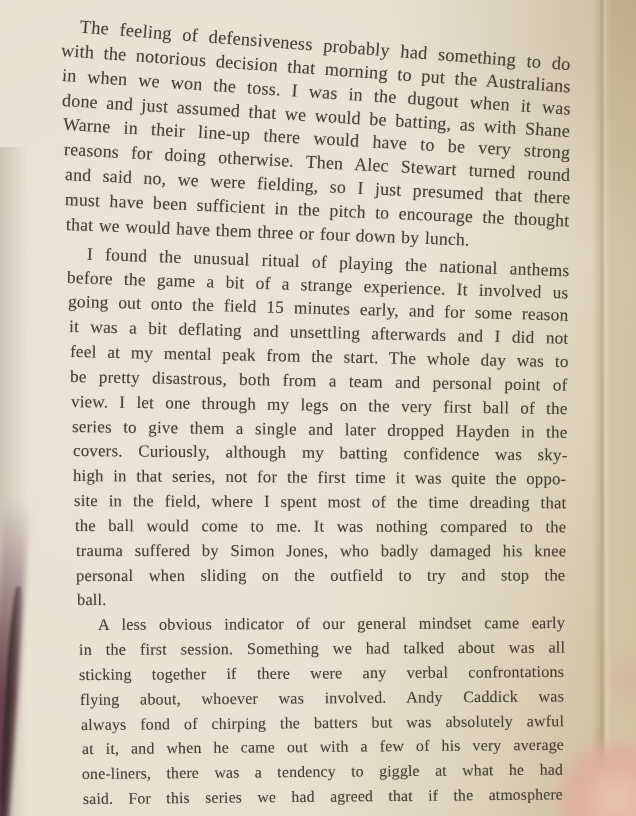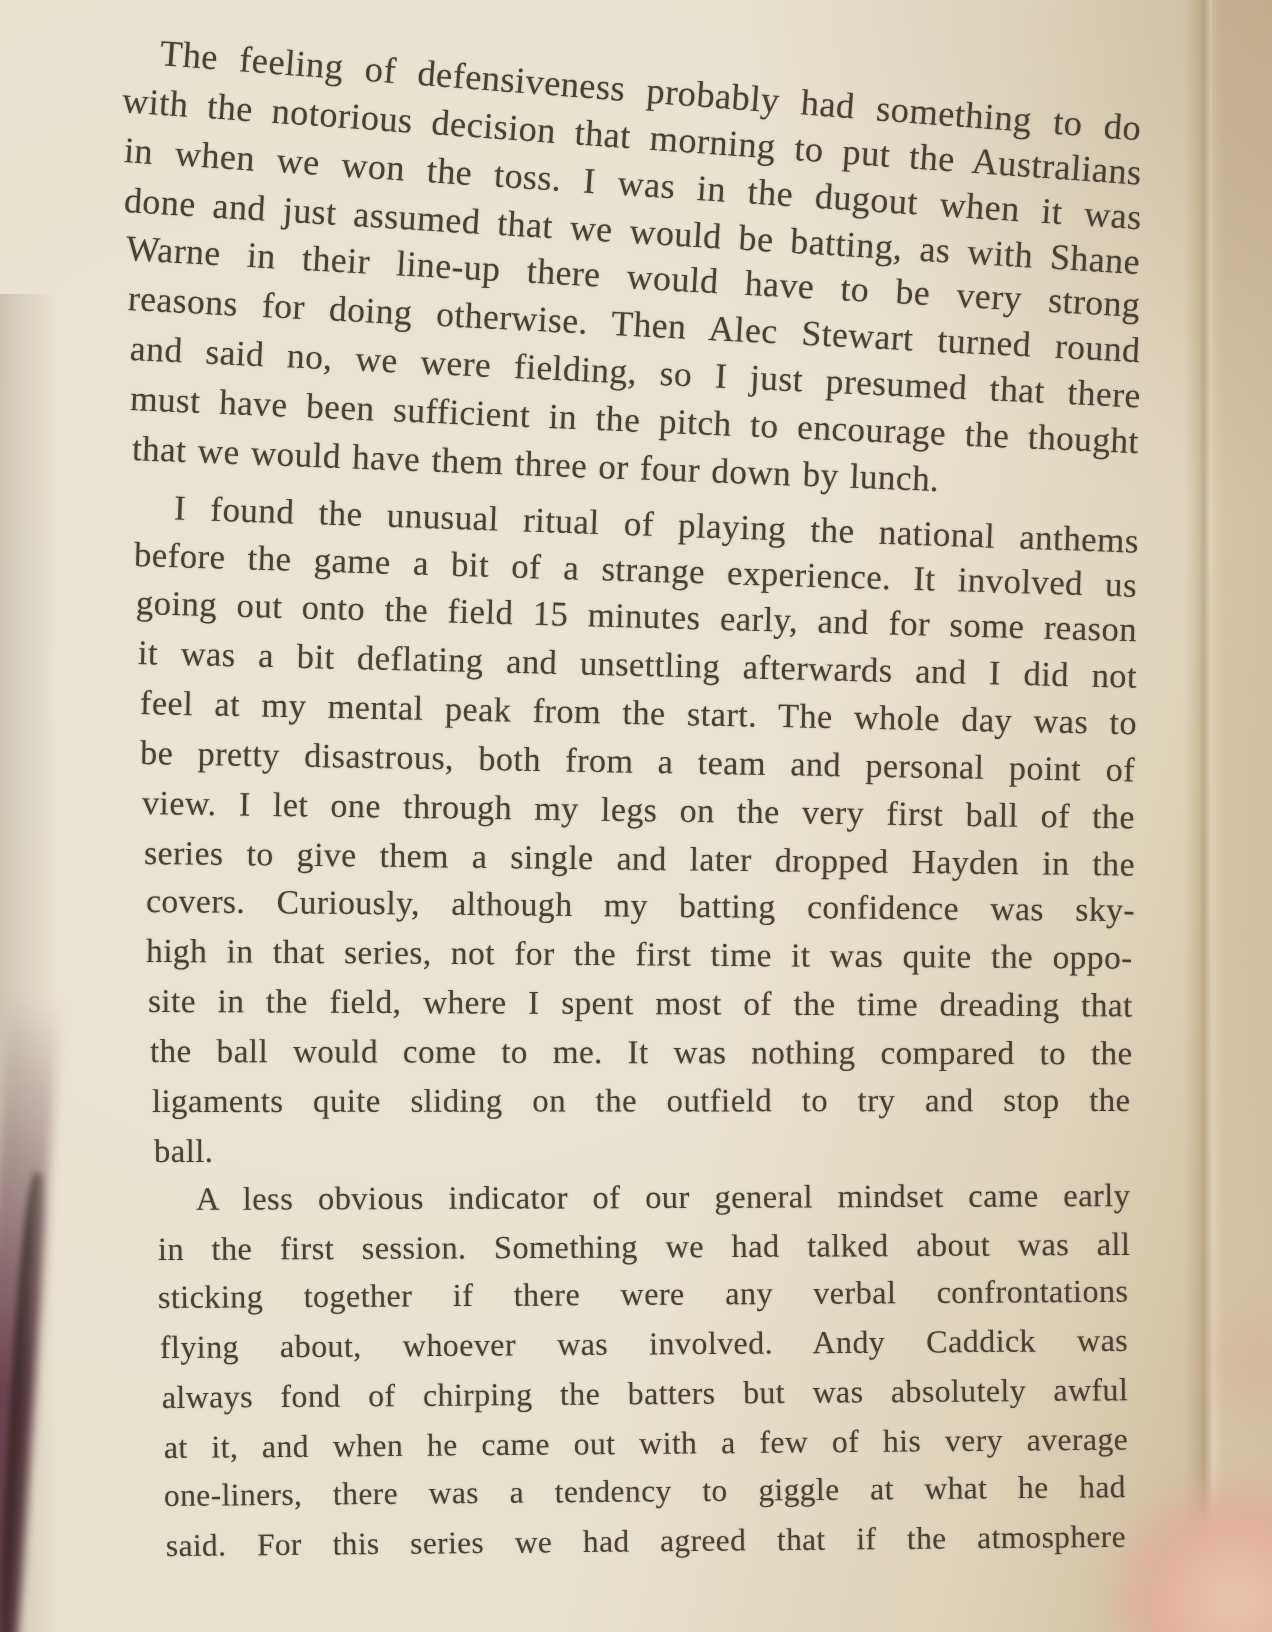--- a/index.html
+++ b/index.html
@@ -119,6 +119,7 @@
         <div class="line" style="font-size: 16.79px; margin-left: 73.4px; width: 493.4px; transform: rotate(0.39deg);">high in that series, not for the first time it was quite the oppo-</div>
         <div class="line" style="font-size: 16.71px; margin-left: 74.1px; width: 492.4px; transform: rotate(0.26deg);">site in the field, where I spent most of the time dreading that</div>
         <div class="line" style="font-size: 16.62px; margin-left: 74.8px; width: 491.4px; transform: rotate(0.14deg);">the ball would come to me. It was nothing compared to the</div>
+        <div class="line" style="font-size: 16.54px; margin-left: 75.6px; width: 490.3px; transform: rotate(0.04deg);">trauma suffered by Simon Jones, who badly damaged his knee</div>
         <div class="line" style="font-size: 16.45px; margin-left: 76.3px; width: 489.3px; transform: rotate(-0.06deg);">ligaments quite sliding on the outfield to try and stop the</div>
         <div class="line end" style="font-size: 16.37px; margin-left: 77.1px; width: 488.3px; transform: rotate(-0.15deg);">ball.</div>
       </div>

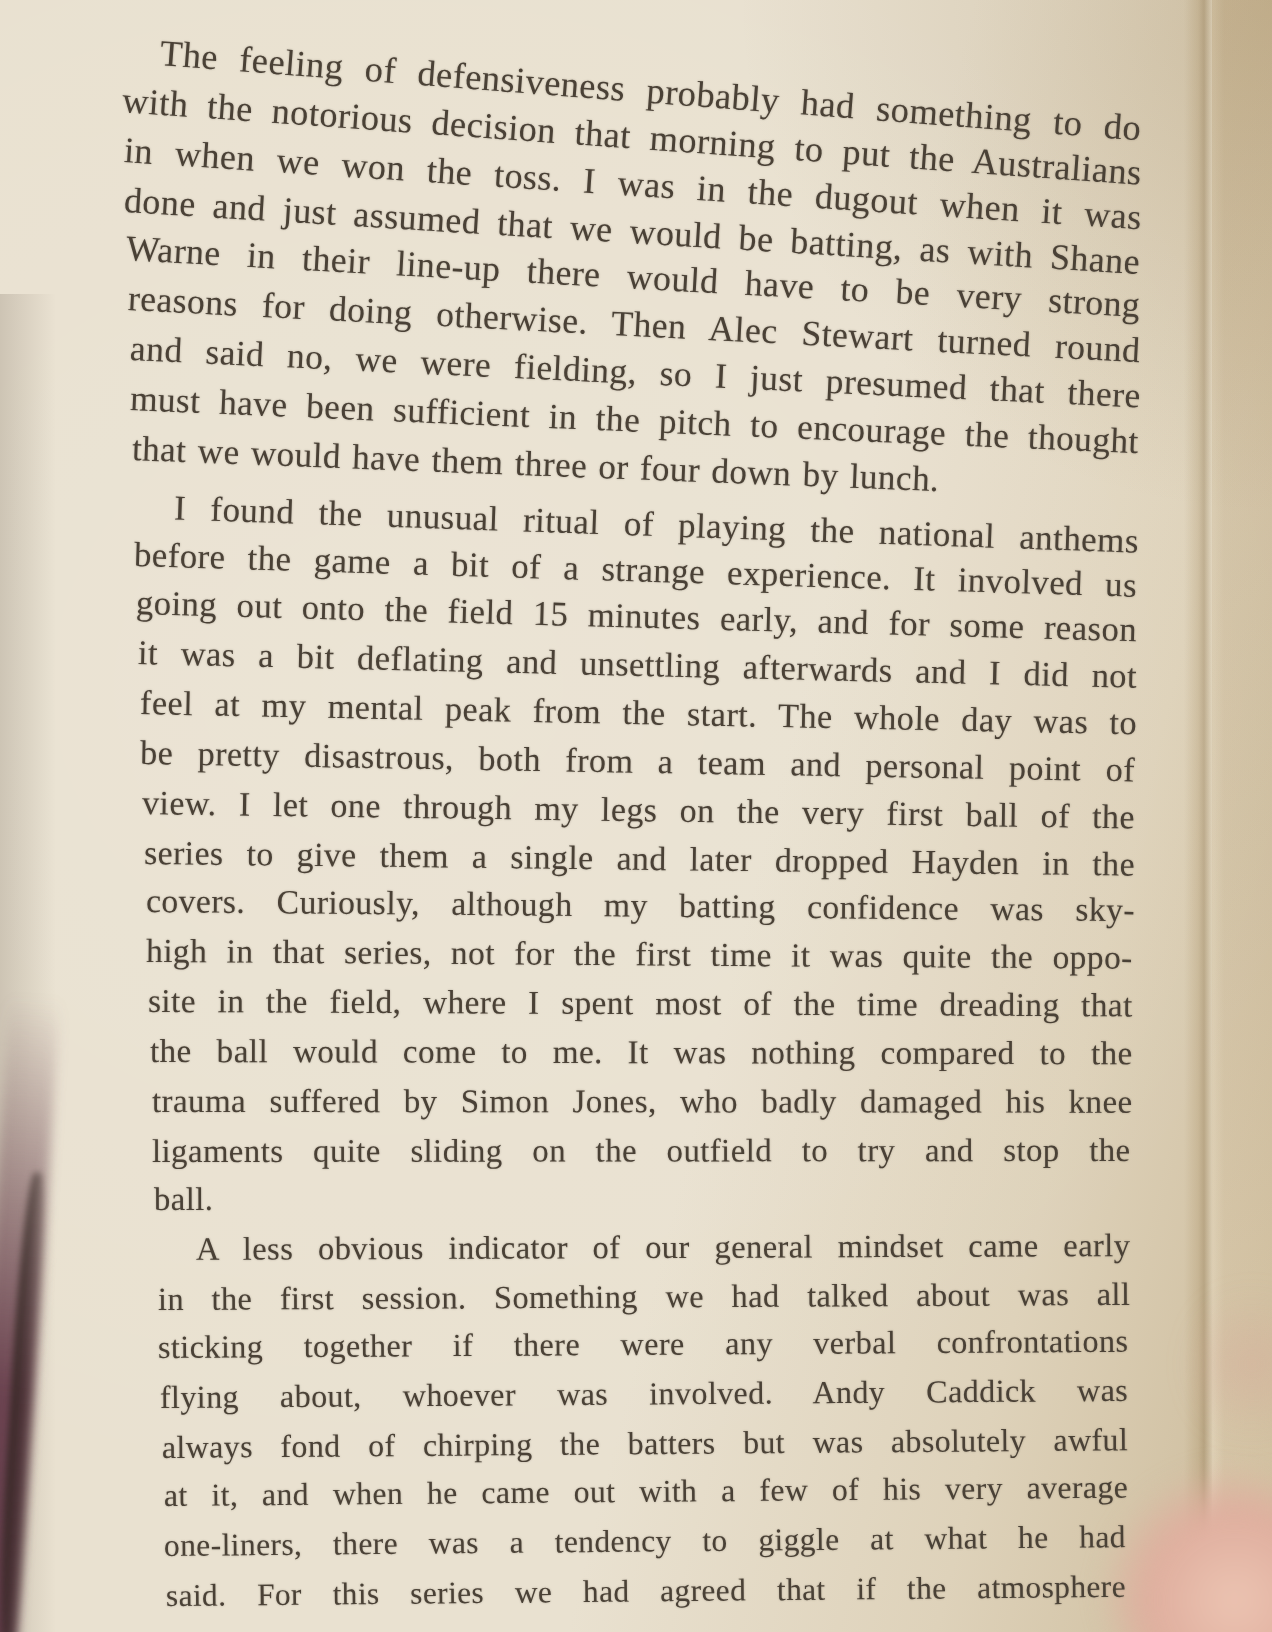--- a/index.html
+++ b/index.html
@@ -120,7 +120,7 @@
         <div class="line" style="font-size: 16.71px; margin-left: 74.1px; width: 492.4px; transform: rotate(0.26deg);">site in the field, where I spent most of the time dreading that</div>
         <div class="line" style="font-size: 16.62px; margin-left: 74.8px; width: 491.4px; transform: rotate(0.14deg);">the ball would come to me. It was nothing compared to the</div>
         <div class="line" style="font-size: 16.54px; margin-left: 75.6px; width: 490.3px; transform: rotate(0.04deg);">trauma suffered by Simon Jones, who badly damaged his knee</div>
-        <div class="line" style="font-size: 16.45px; margin-left: 76.3px; width: 489.3px; transform: rotate(-0.06deg);">ligaments quite sliding on the outfield to try and stop the</div>
+        <div class="line" style="font-size: 16.45px; margin-left: 76.3px; width: 489.3px; transform: rotate(-0.06deg);">personal when sliding on the outfield to try and stop the</div>
         <div class="line end" style="font-size: 16.37px; margin-left: 77.1px; width: 488.3px; transform: rotate(-0.15deg);">ball.</div>
       </div>
       <div>

